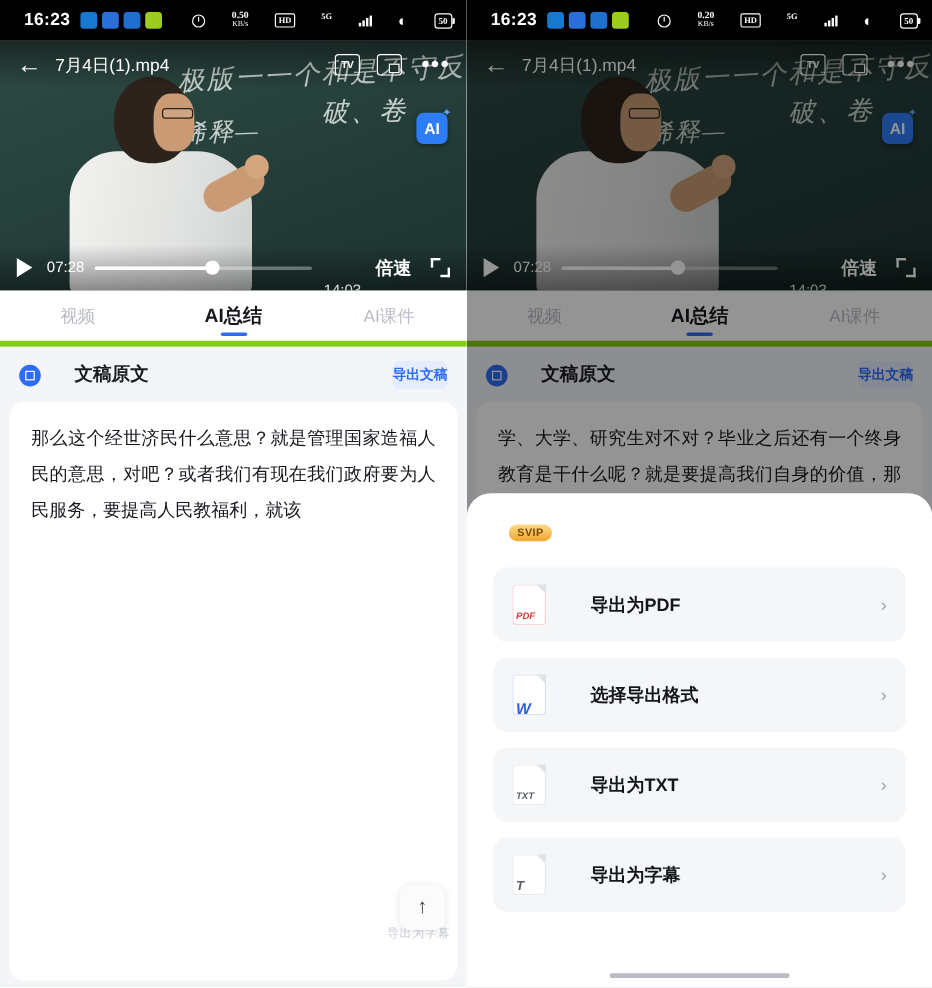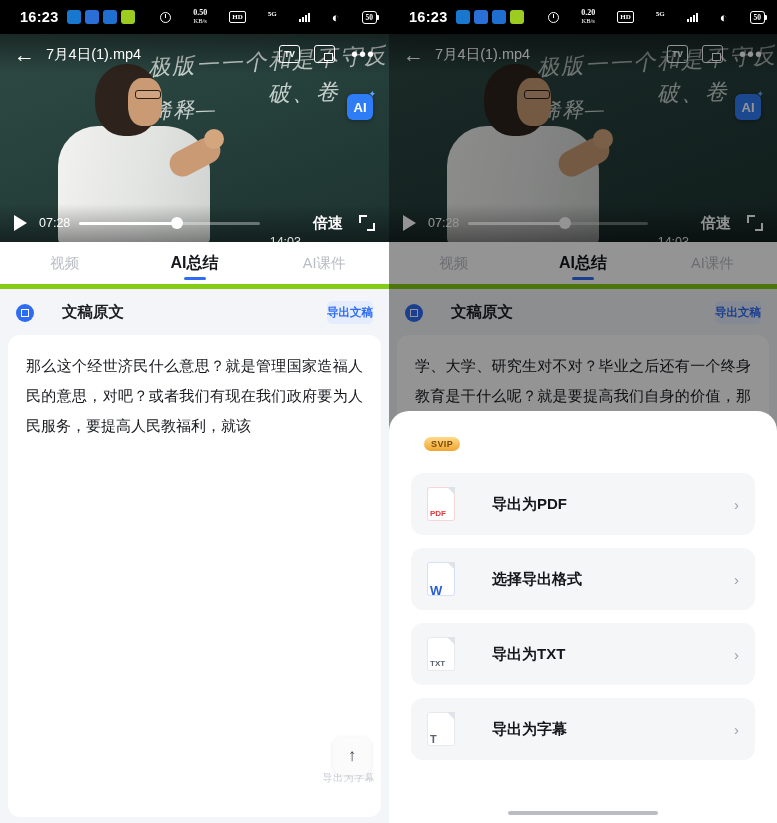--- a/index.html
+++ b/index.html
@@ -265,7 +265,7 @@
     border-color: transparent #dfe2e7 transparent transparent;
   }
   .file-tag {
-    font-size: 8px; font-weight: 700; padding: 0 0 3px 3px; line-height: 9px;
+    font-size: 8px; font-weight: 700; padding: 0 0 3px 3px; line-height: 9px; font-style: italic;
   }
   .file-ico.pdf .file-tag { color: #e2373c; }
   .file-ico.pdf { box-shadow: 0 0 0 1px #f7d6d7 inset; }

